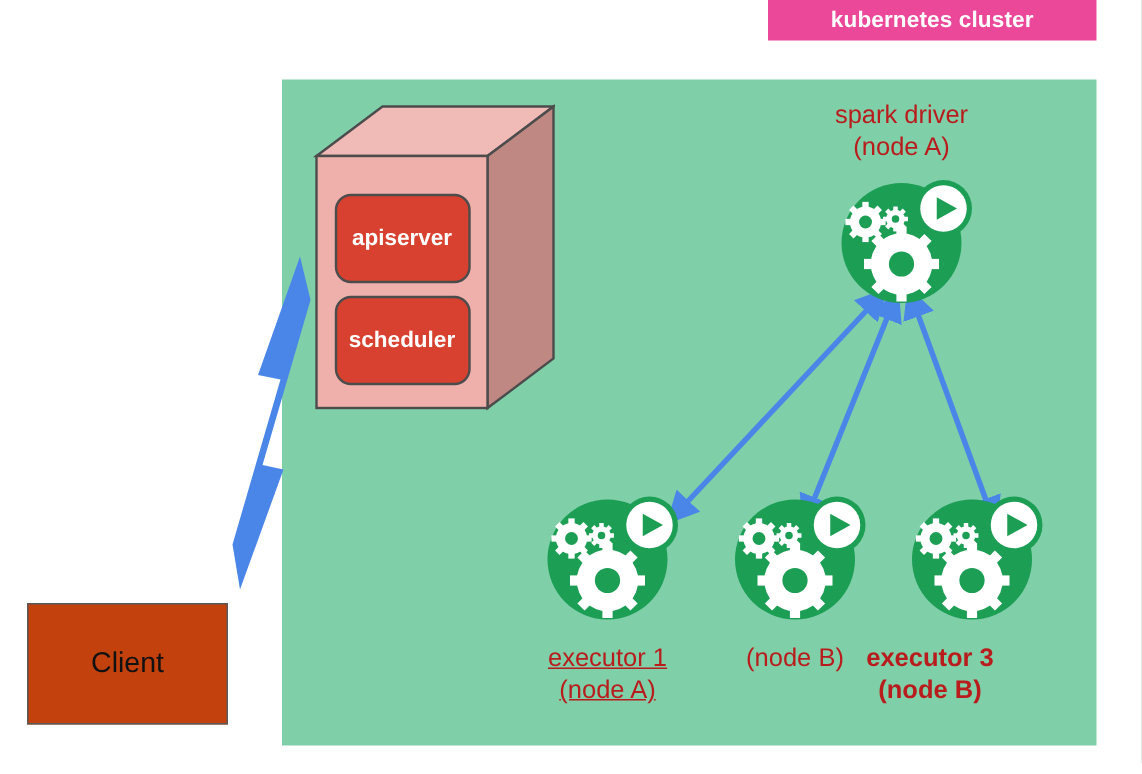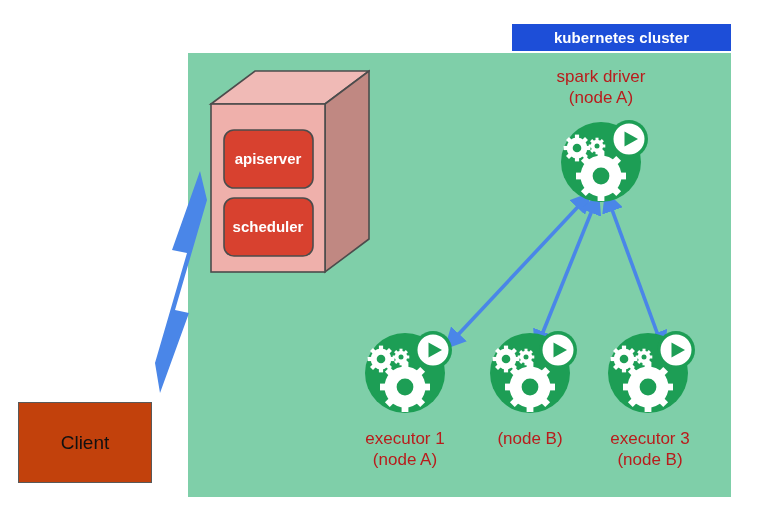--- a/index.html
+++ b/index.html
@@ -33,10 +33,10 @@
   .k8s-label {
     position: absolute;
     left: 512px;
-    top: 24px;
+    top: 0;
     width: 219px;
     height: 27px;
-    background: #1d4ed8;
+    background: #ec4899;
     color: #ffffff;
     font-size: 15px;
     font-weight: bold;

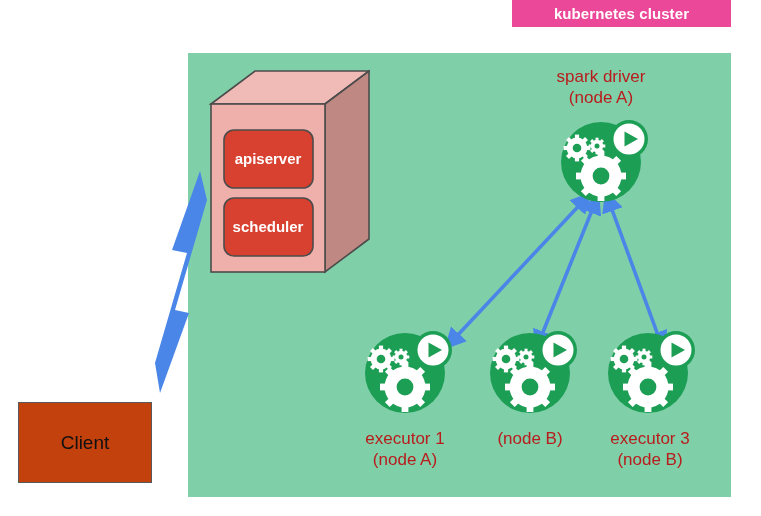--- a/index.html
+++ b/index.html
@@ -364,7 +364,7 @@
     <div>(node A)</div>
   </div>
 
-  <div class="node-label" style="left:325px; top:428px; width:160px;">
+  <div class="node-label" style="left:325px; top:428px; width:160px;text-decoration:underline;">
     <div>executor 1</div>
     <div>(node A)</div>
   </div>

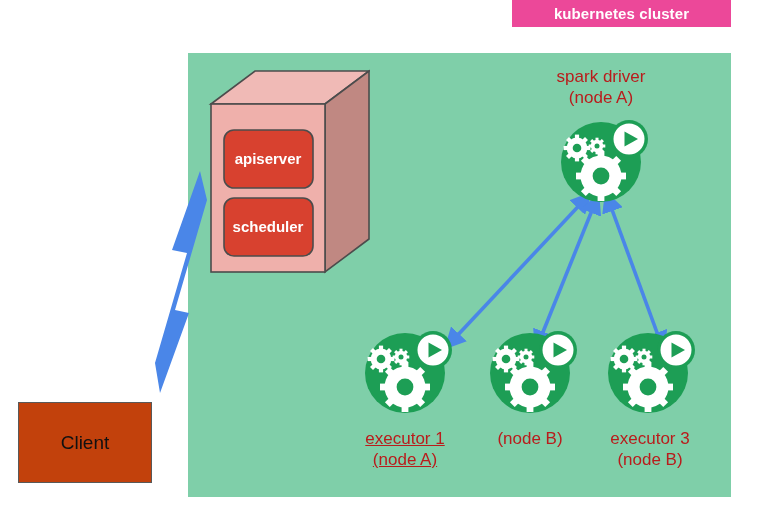--- a/index.html
+++ b/index.html
@@ -373,7 +373,7 @@
     <div>(node B)</div>
   </div>
 
-  <div class="node-label" style="left:570px; top:428px; width:160px;">
+  <div class="node-label" style="left:540px; top:428px; width:160px;font-weight:bold;">
     <div>executor 3</div>
     <div>(node B)</div>
   </div>

